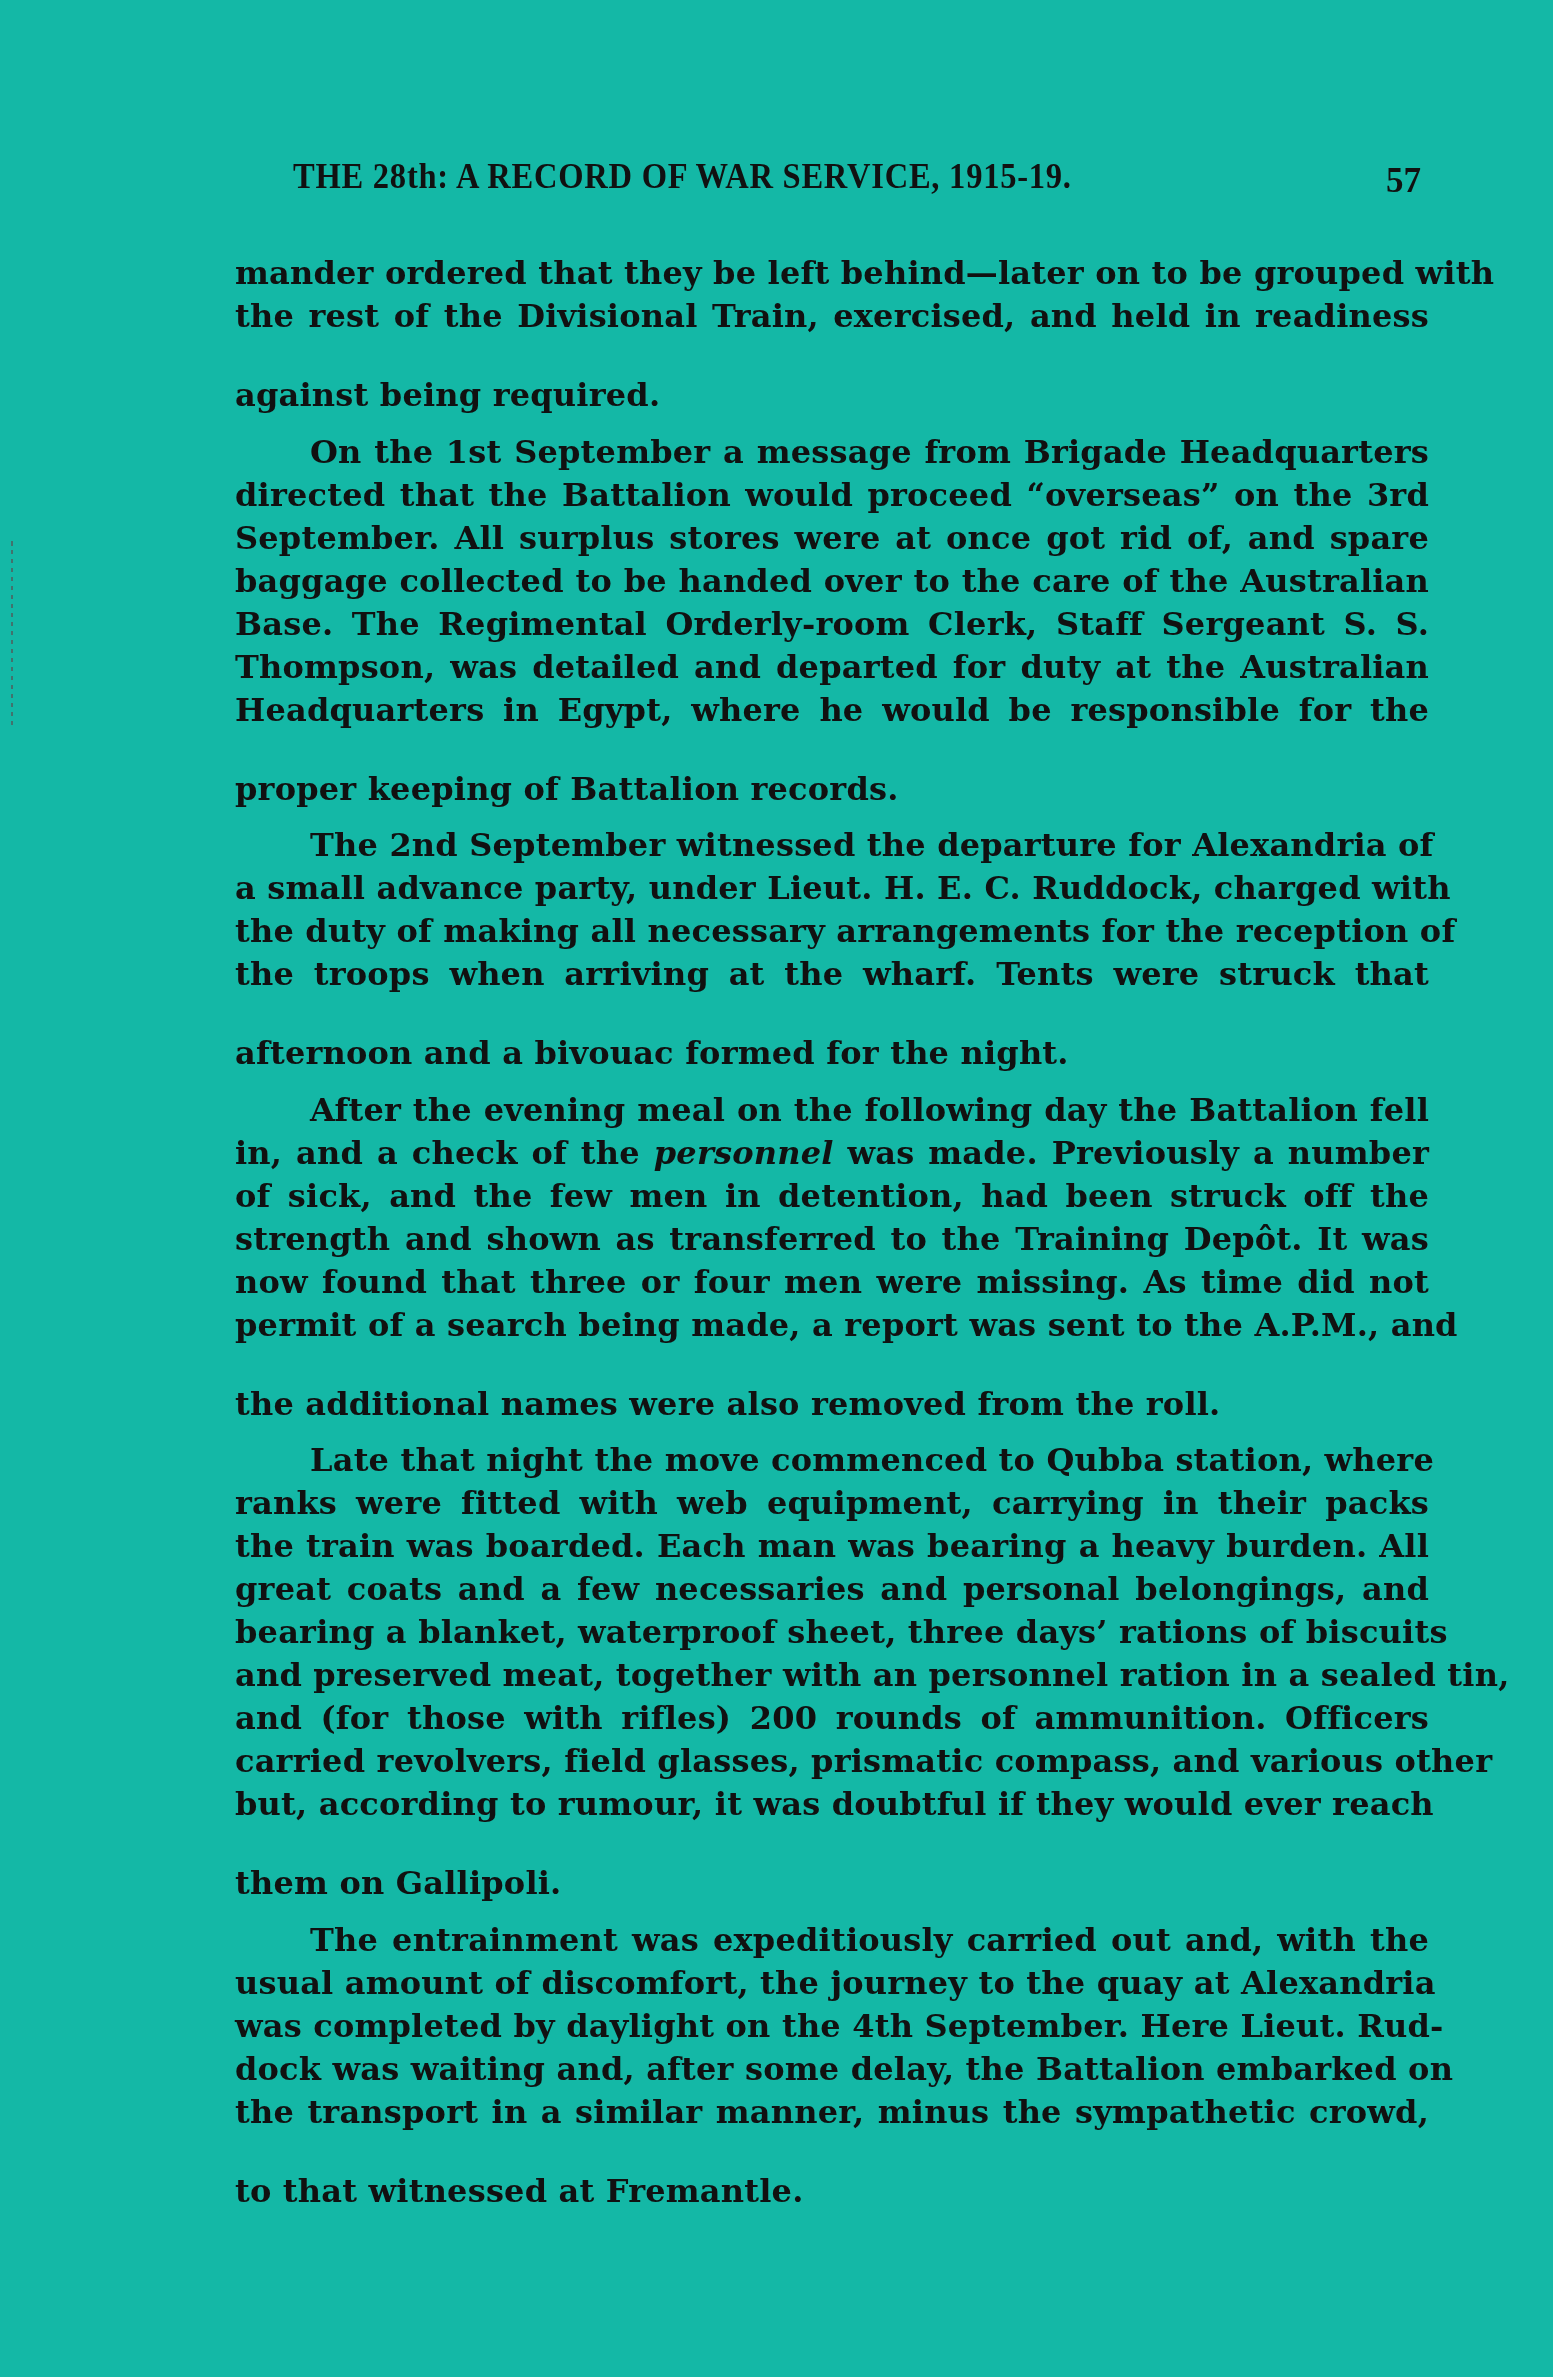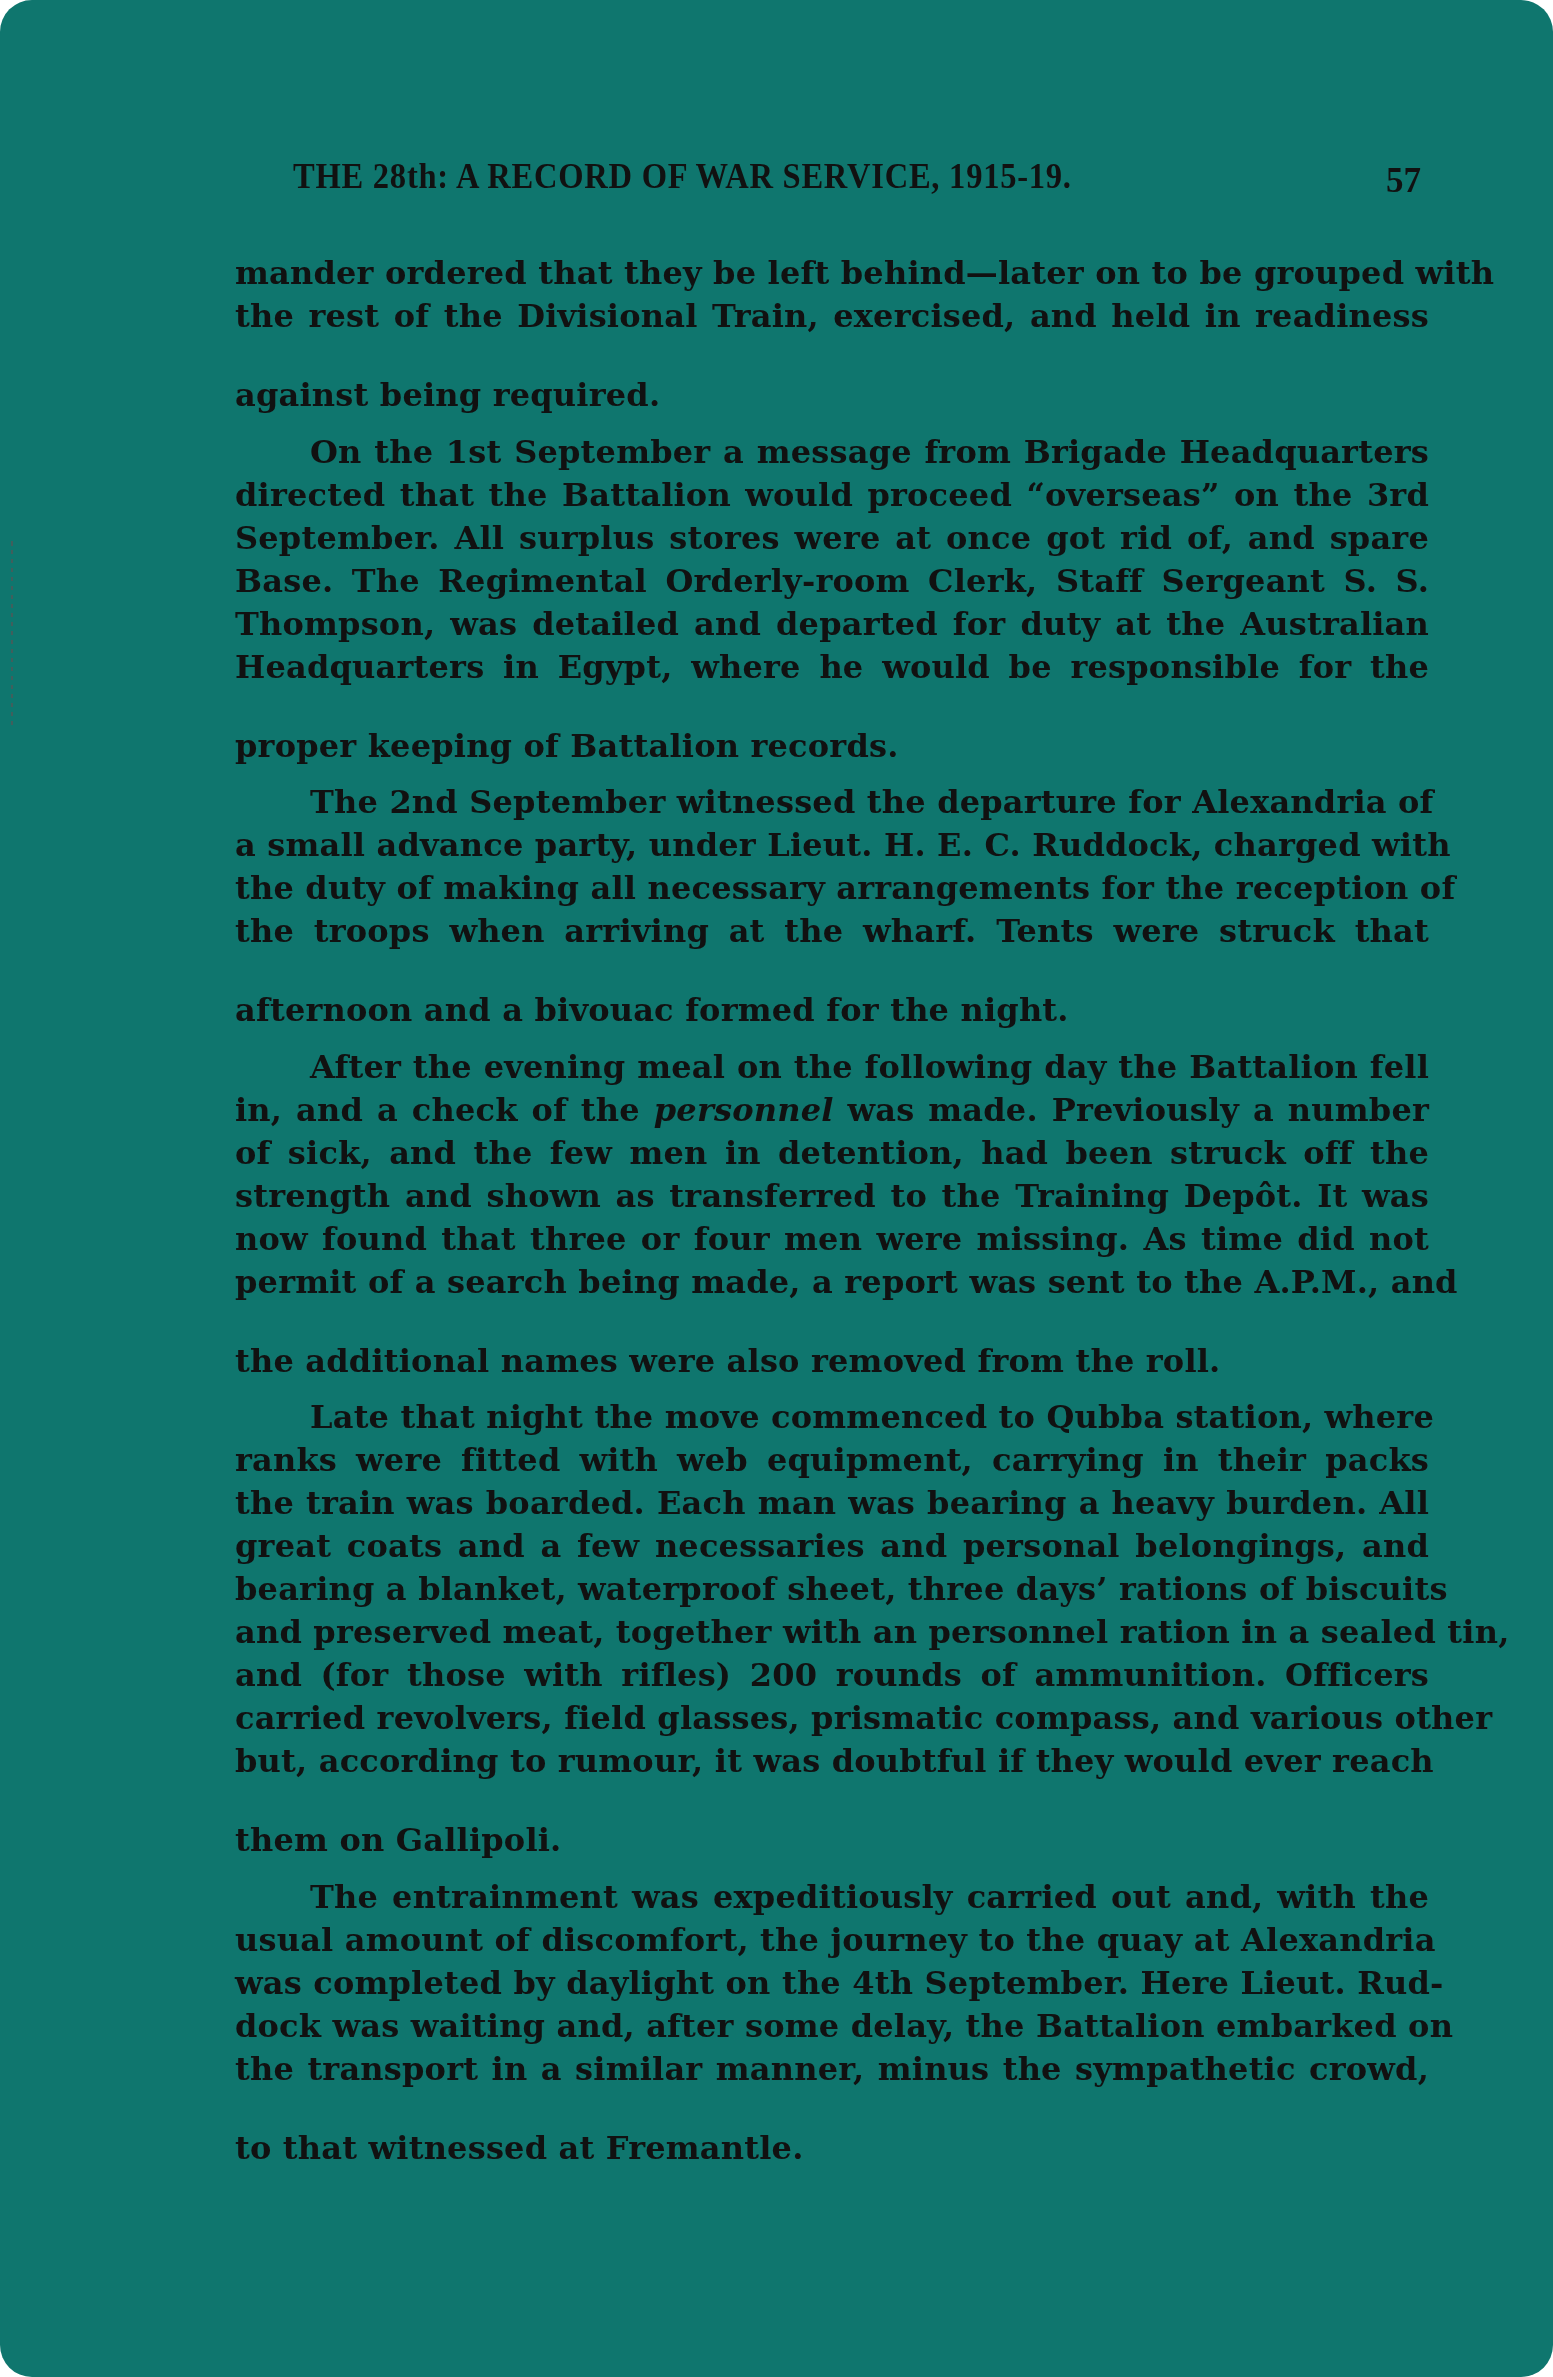--- a/index.html
+++ b/index.html
@@ -19,8 +19,7 @@
       position: absolute;
       left: 0; top: 0;
       width: 1553px; height: 2377px;
-      background: #0f766e;
-      border-radius: 32px;
+      background: #14b8a6;
     }
     .scan-line {
       position: absolute;

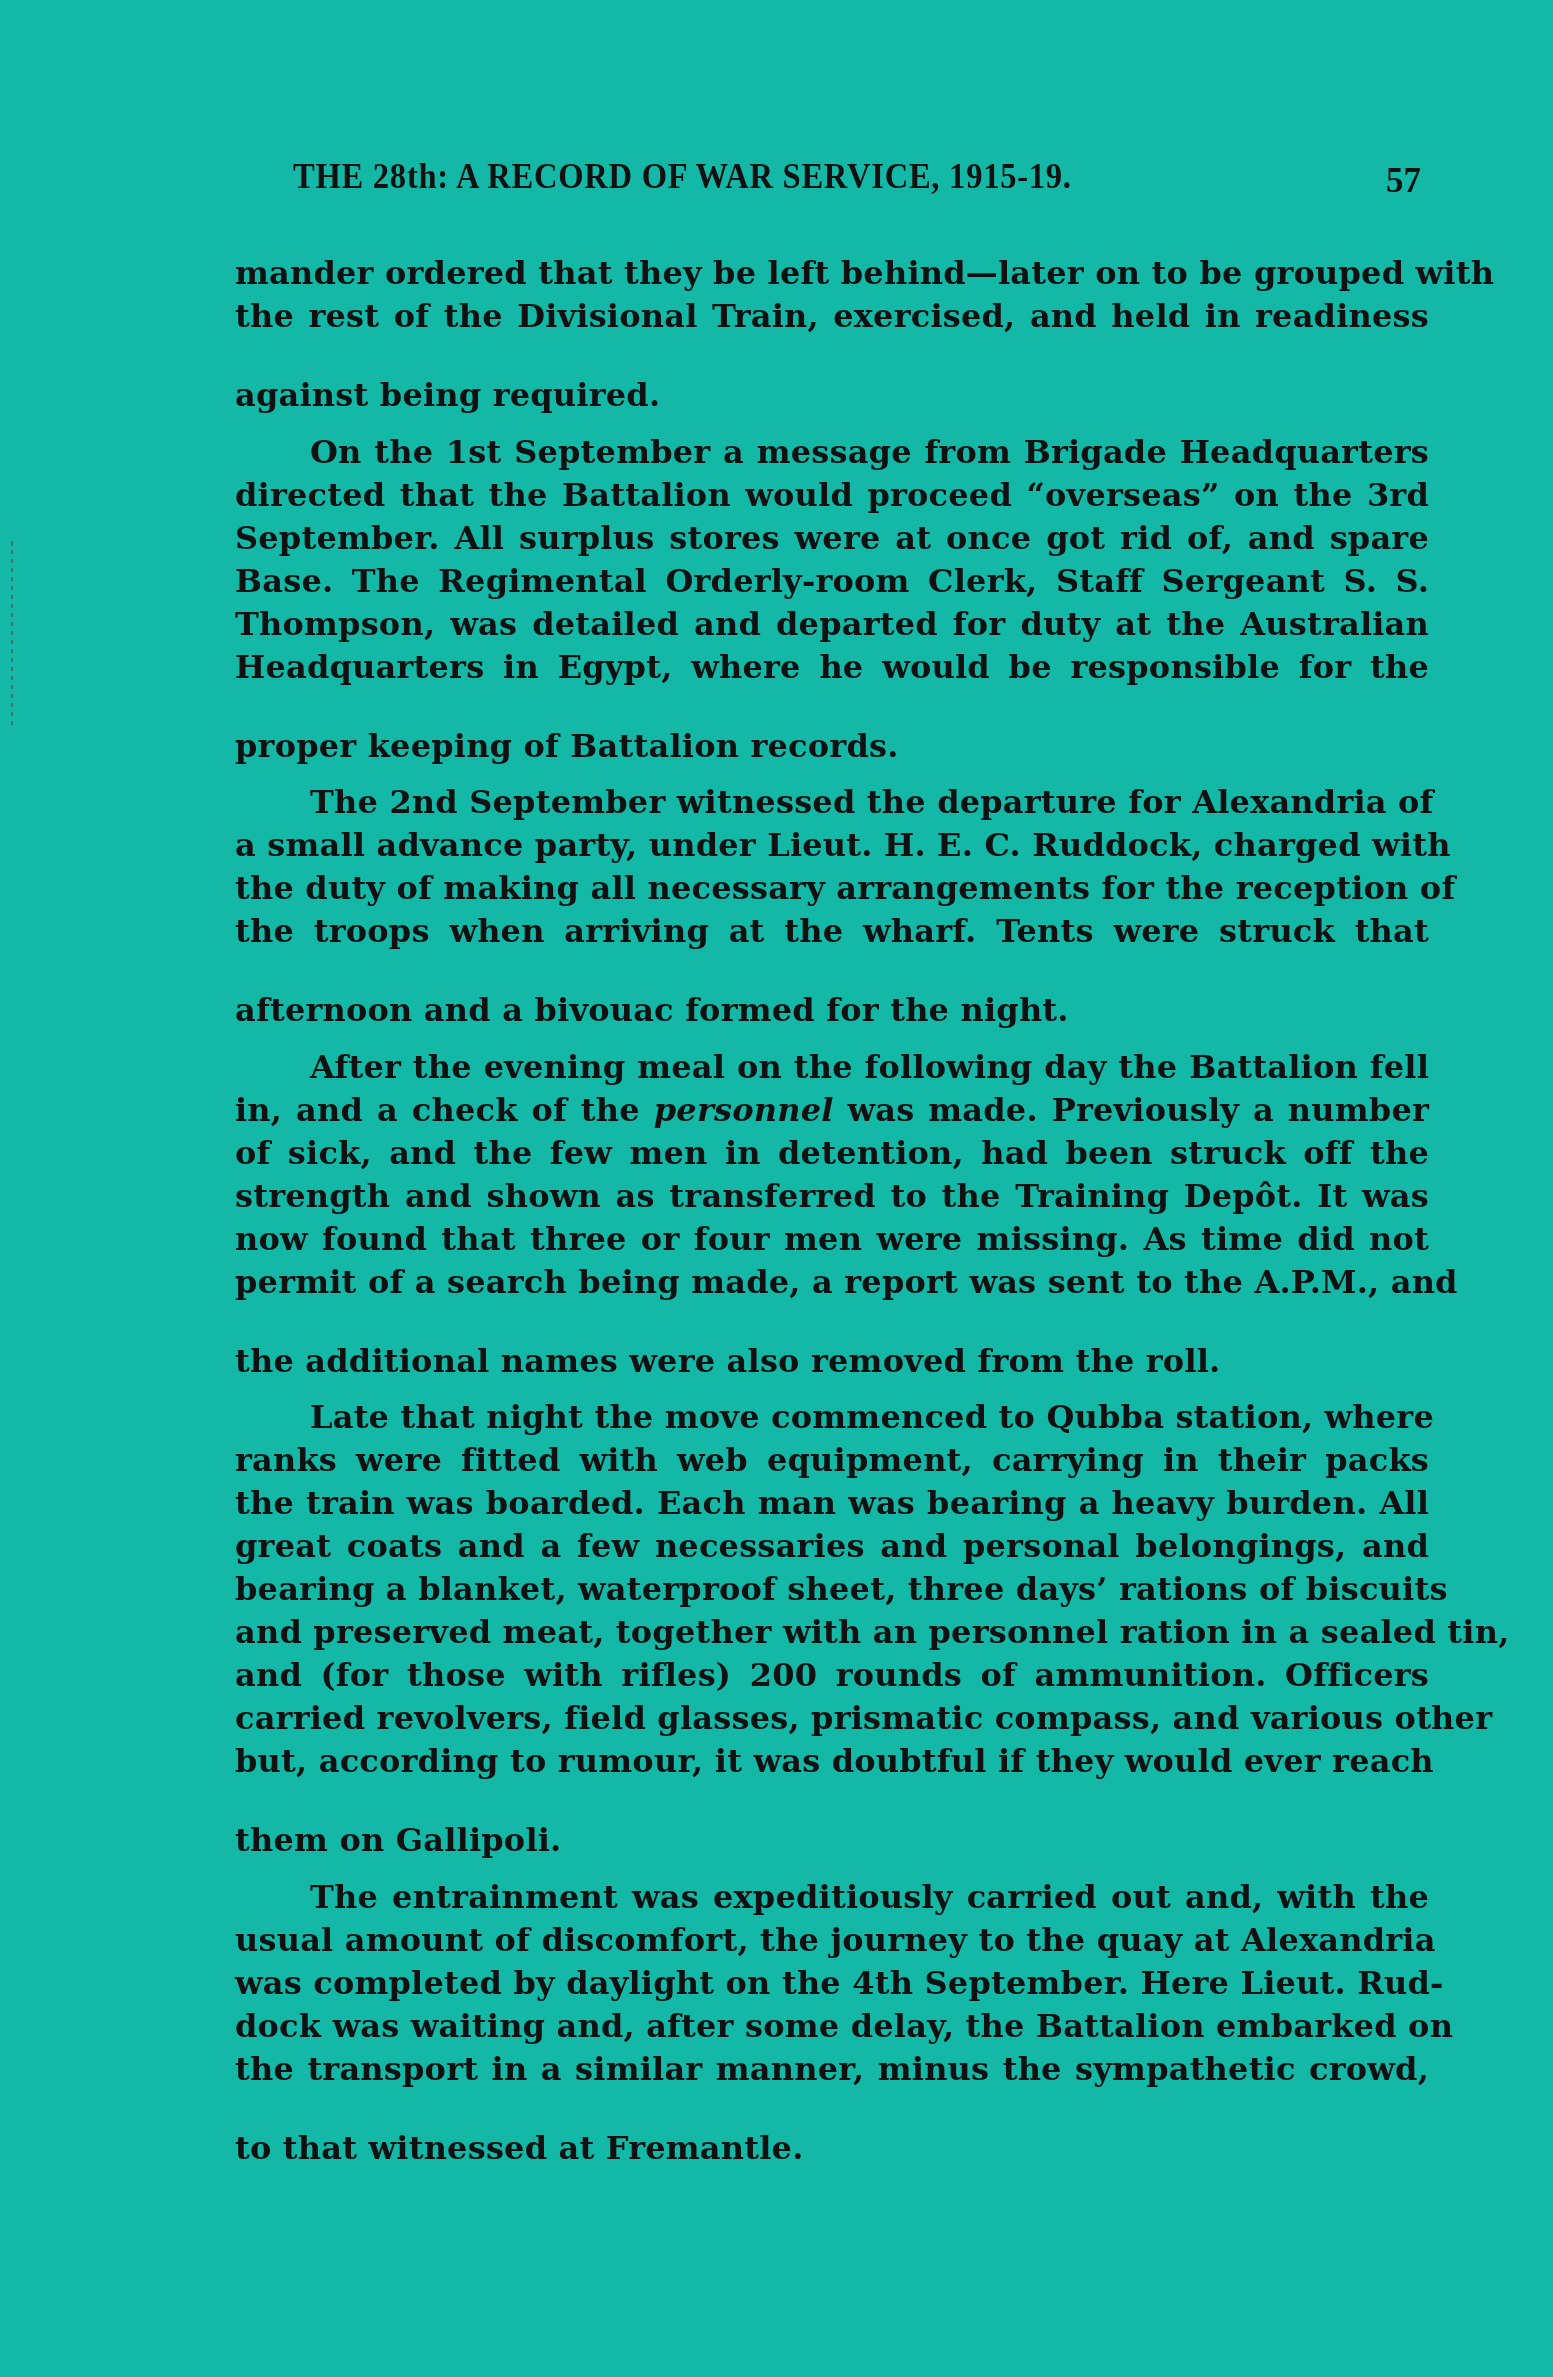--- a/index.html
+++ b/index.html
@@ -116,6 +116,7 @@
         <span class="line indent">On the 1st September a message from Brigade Headquarters</span>
         <span class="line">directed that the Battalion would proceed “overseas” on the 3rd</span>
         <span class="line">September.  All surplus stores were at once got rid of, and spare</span>
+        <span class="line">baggage collected to be handed over to the care of the Australian</span>
         <span class="line">Base.  The Regimental Orderly-room Clerk, Staff Sergeant S. S.</span>
         <span class="line">Thompson, was detailed and departed for duty at the Australian</span>
         <span class="line">Headquarters in Egypt, where he would be responsible for the</span>

